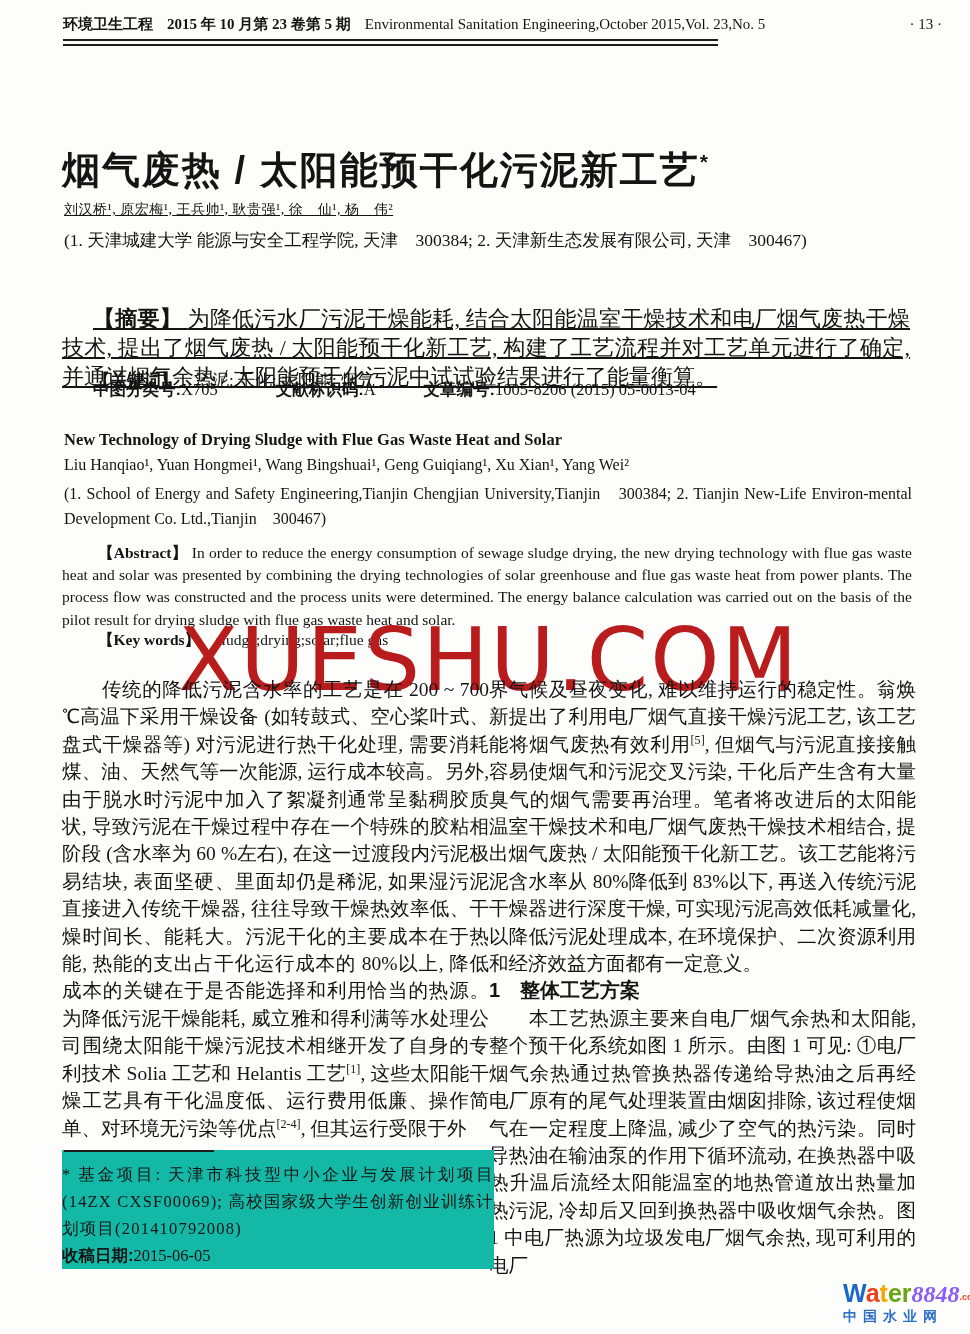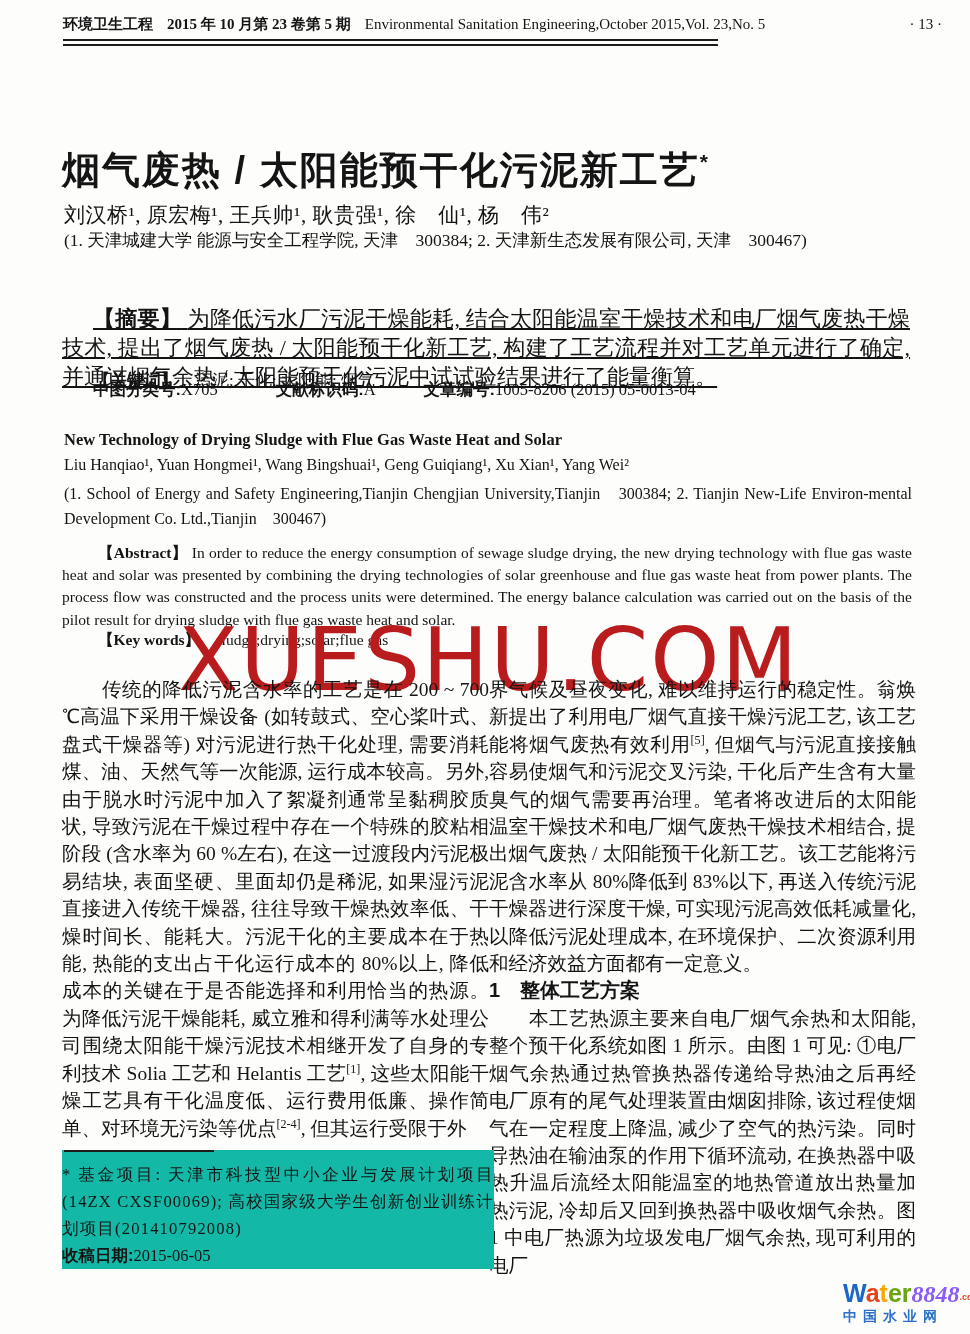--- a/index.html
+++ b/index.html
@@ -33,7 +33,7 @@
     font-weight:bold;font-size:38px;letter-spacing:2px;
   }
   .title sup{font-size:55%;}
-  .authors{position:absolute;top:201px;left:64px;font-size:21px;letter-spacing:.5px;}
+  .authors{position:absolute;top:201px;left:64px;font-size:14px;letter-spacing:.5px;text-decoration:underline;}
   .affiliation{position:absolute;top:228px;left:64px;font-size:17.5px;}
   
   .abstract{

